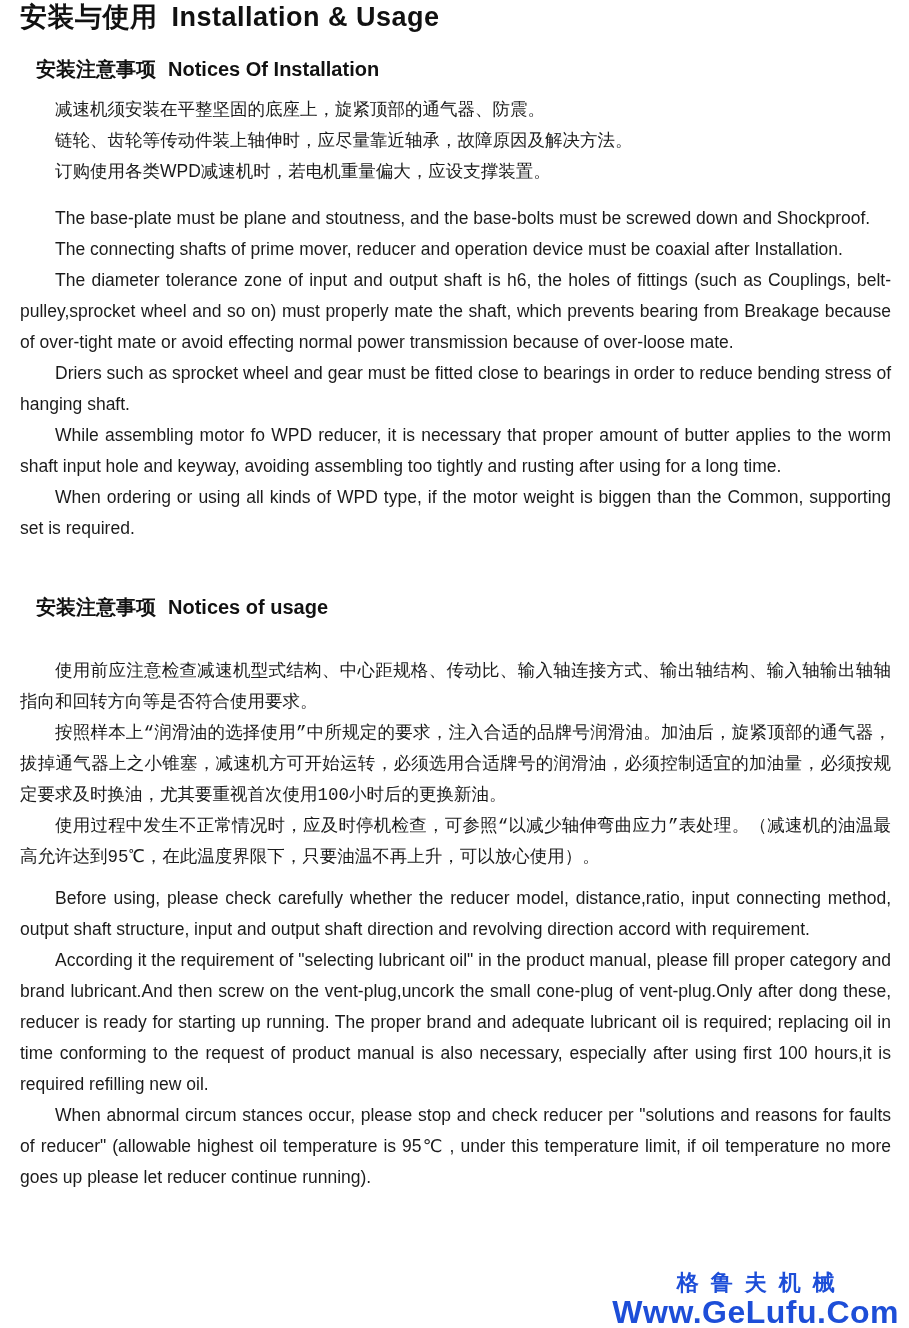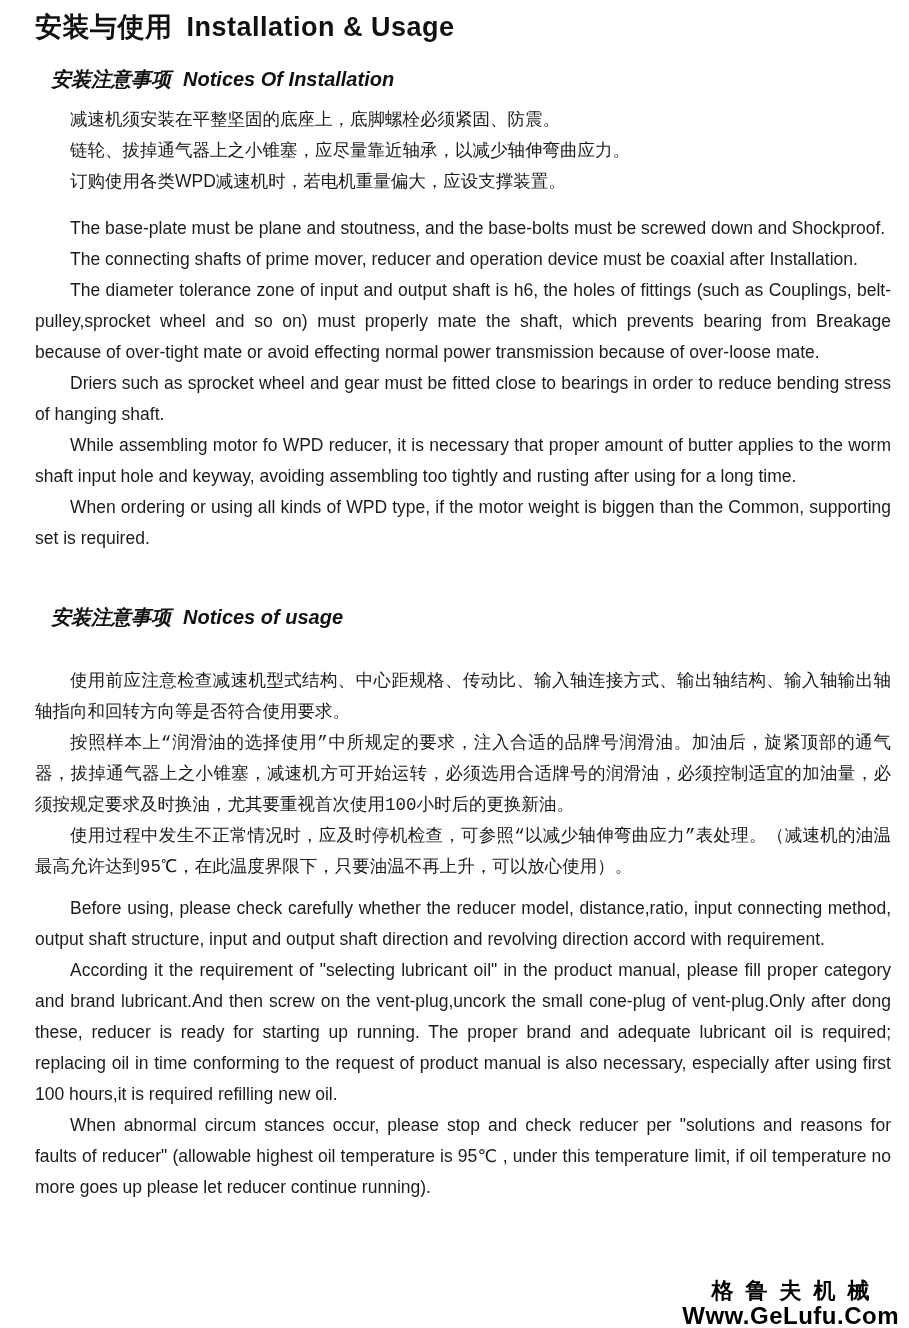--- a/index.html
+++ b/index.html
@@ -11,7 +11,7 @@
     position:relative;
     overflow:hidden;
   }
-  .page{padding:10px 18px 0 20px;margin-left:15px;}
+  .page{padding:0 18px 0 20px;}
   .doc-title{
     margin:0;
     font-size:27px;

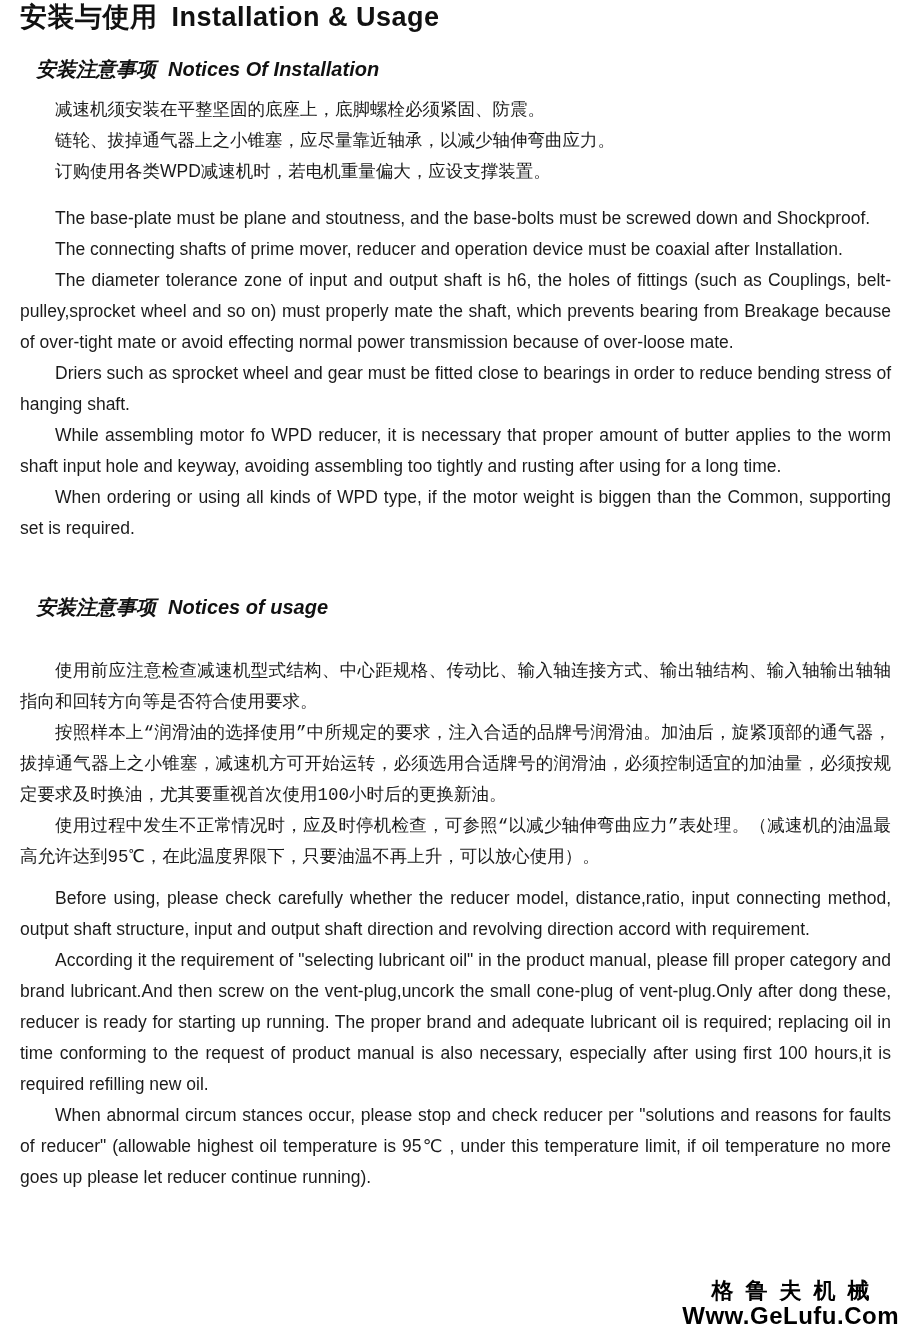--- a/index.html
+++ b/index.html
@@ -27,7 +27,6 @@
     line-height:26px;
     font-weight:bold;
     color:#111;
-    font-style:italic;
   }
   .section-heading .en{margin-left:12px;}
   .para-block{margin:0;}

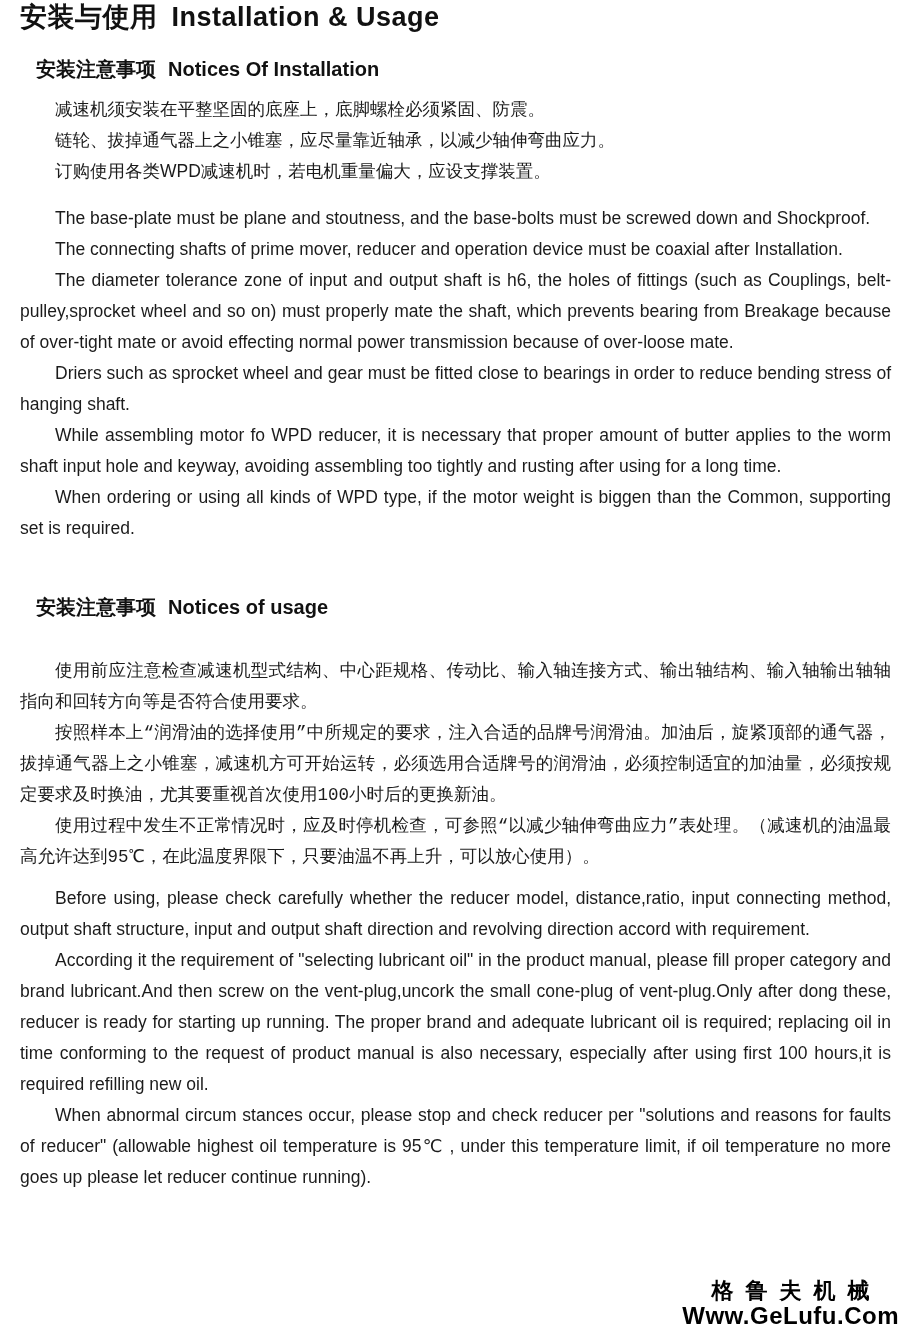--- a/index.html
+++ b/index.html
@@ -76,7 +76,7 @@
     <h2 class="section-heading"><span class="zh">安装注意事项</span><span class="en">Notices Of Installation</span></h2>
 
     <div class="para-block zh-block">
-      <p>减速机须安装在平整坚固的底座上，底脚螺栓必须紧固、防震。</p>
+      <p>减速机须安装在平整坚固的底座上，旋紧顶部的通气器、防震。</p>
       <p>链轮、拔掉通气器上之小锥塞，应尽量靠近轴承，以减少轴伸弯曲应力。</p>
       <p>订购使用各类WPD减速机时，若电机重量偏大，应设支撑装置。</p>
     </div>

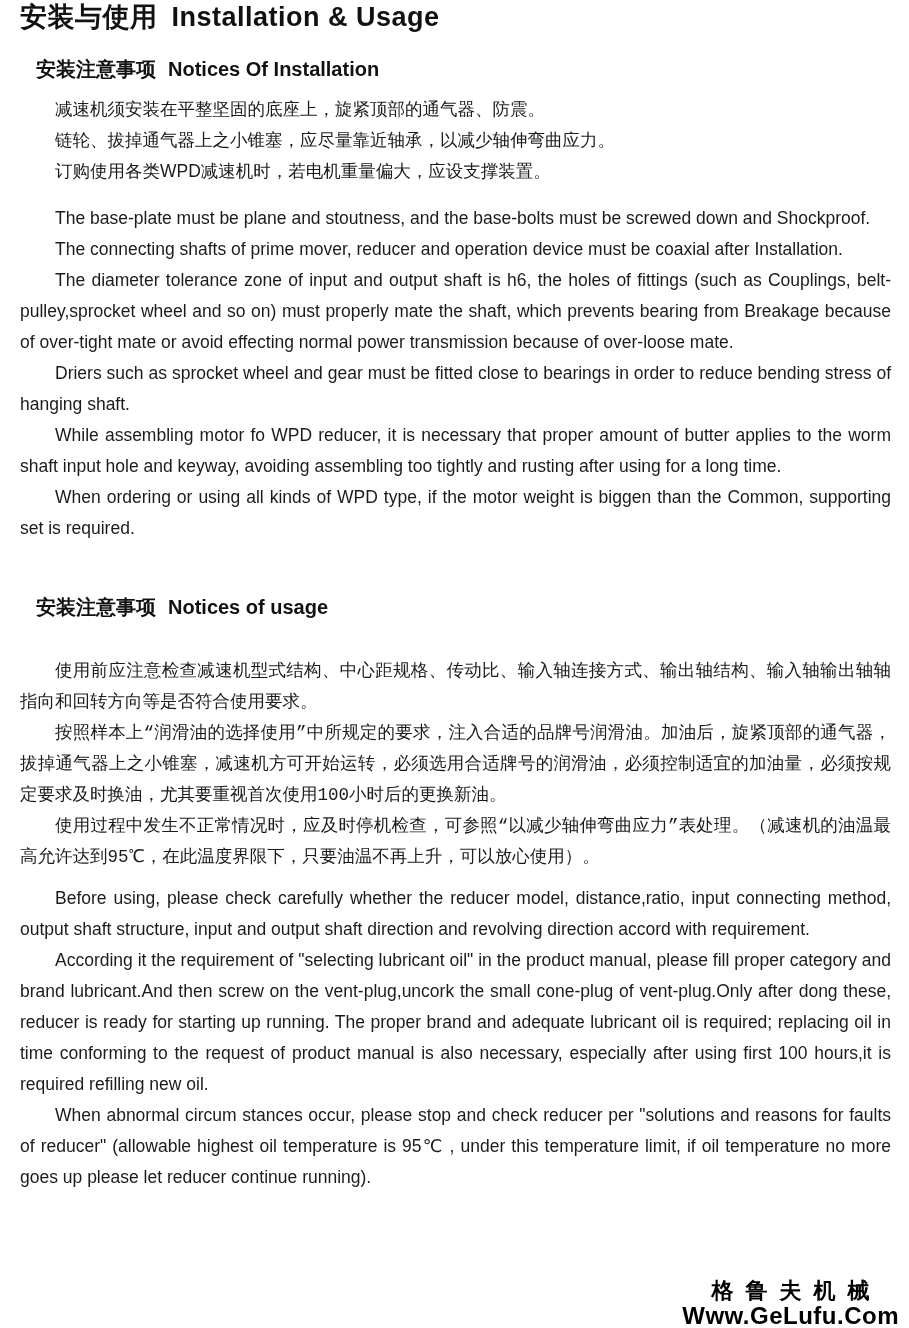--- a/index.html
+++ b/index.html
@@ -77,7 +77,7 @@
 
     <div class="para-block zh-block">
       <p>减速机须安装在平整坚固的底座上，旋紧顶部的通气器、防震。</p>
-      <p>链轮、拔掉通气器上之小锥塞，应尽量靠近轴承，以减少轴伸弯曲应力。</p>
+      <p>链轮、齿轮等传动件装上轴伸时，应尽量靠近轴承，故障原因及解决方法。</p>
       <p>订购使用各类WPD减速机时，若电机重量偏大，应设支撑装置。</p>
     </div>
 

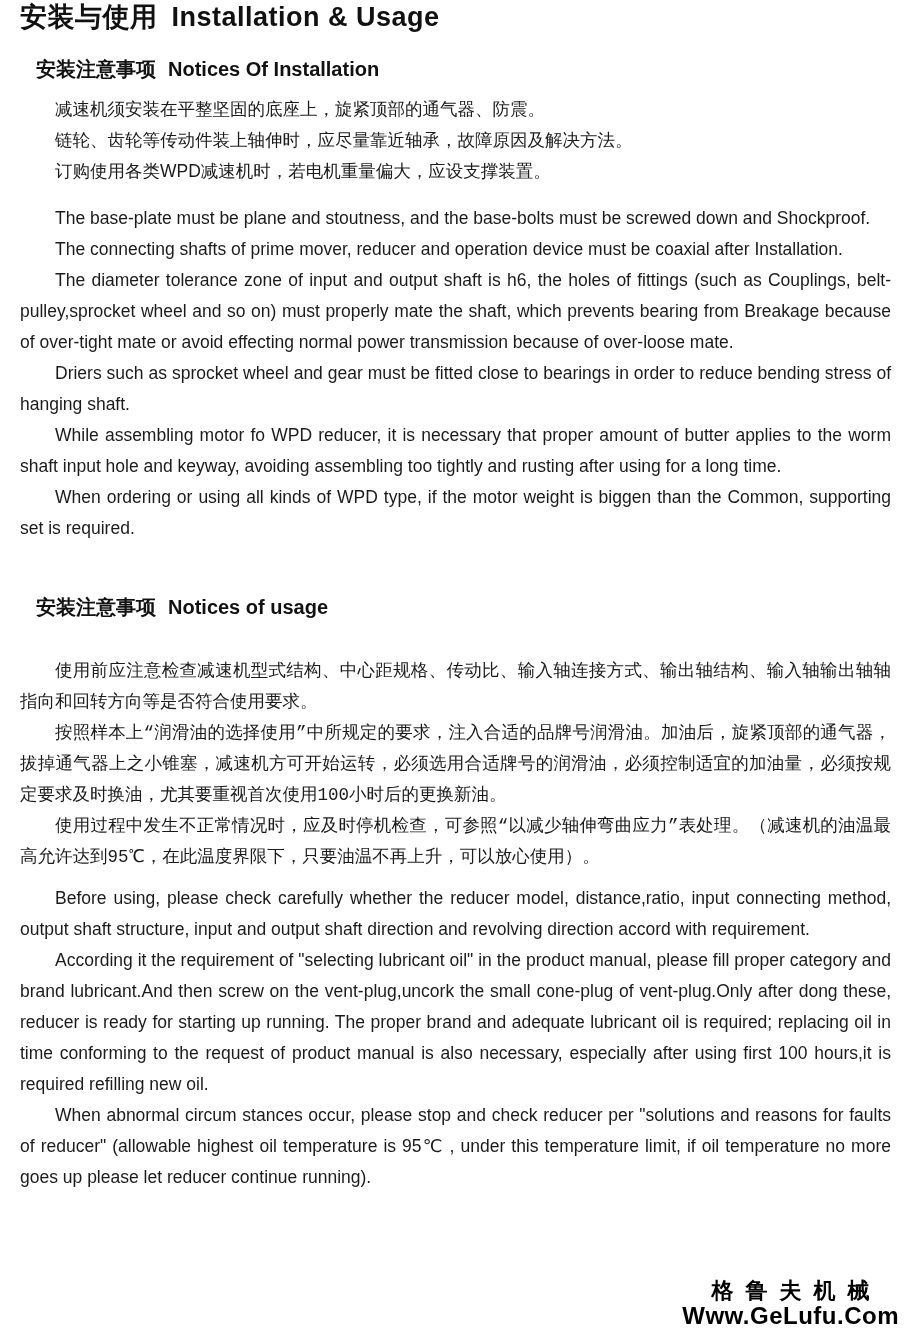--- a/index.html
+++ b/index.html
@@ -109,7 +109,7 @@
 
 </div>
 
-<div class="watermark" style="color: #000000;">
+<div class="watermark" style="color: #1d4ed8;">
   <span class="brand-zh">格鲁夫机械</span>
   <span class="brand-url">Www.GeLufu.Com</span>
 </div>

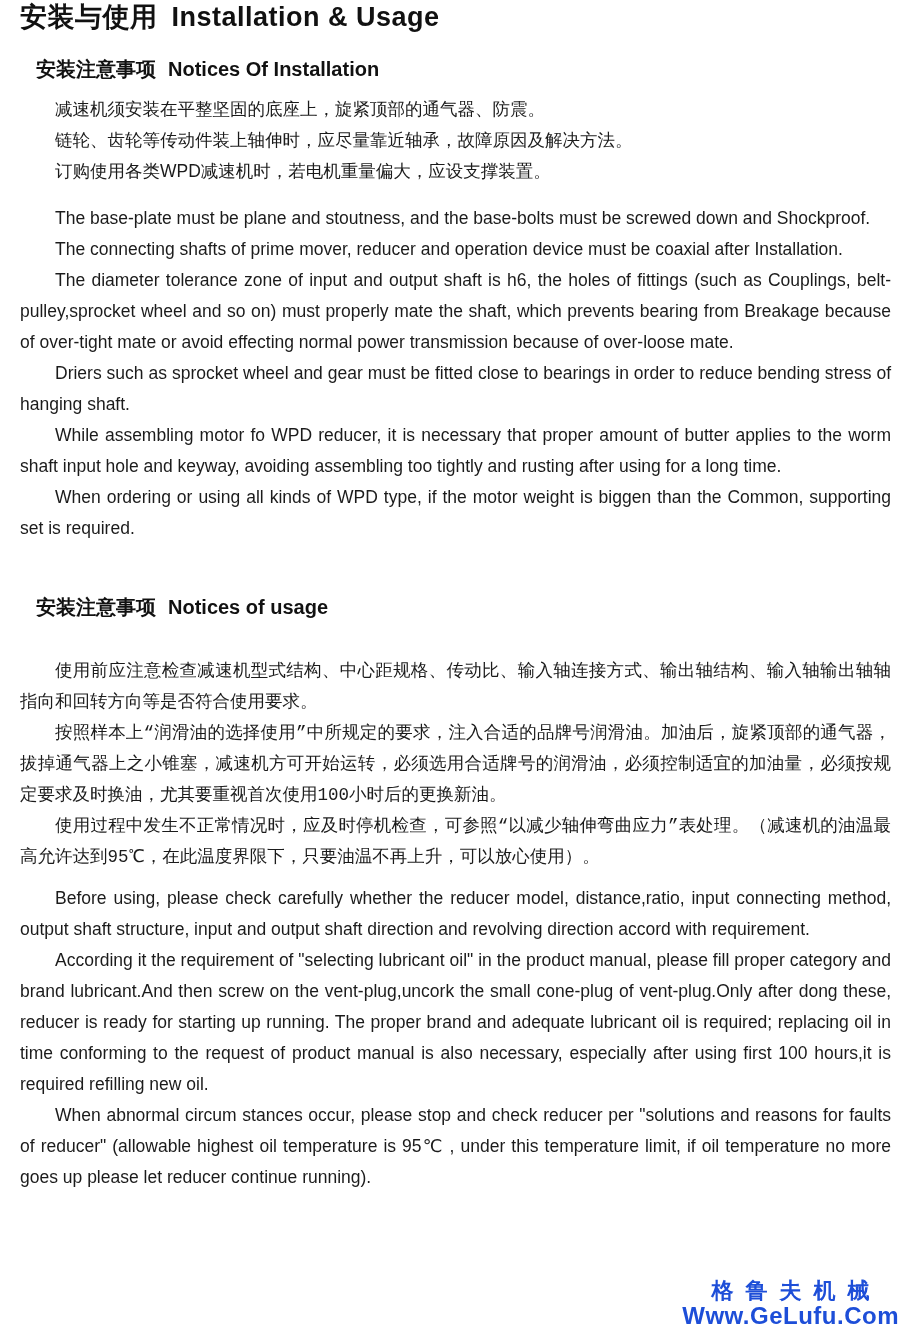--- a/index.html
+++ b/index.html
@@ -61,7 +61,7 @@
   }
   .watermark .brand-url{
     display:block;
-    font-size:24px;
+    font-size:32px;
     letter-spacing:0.5px;
   }
 </style>

